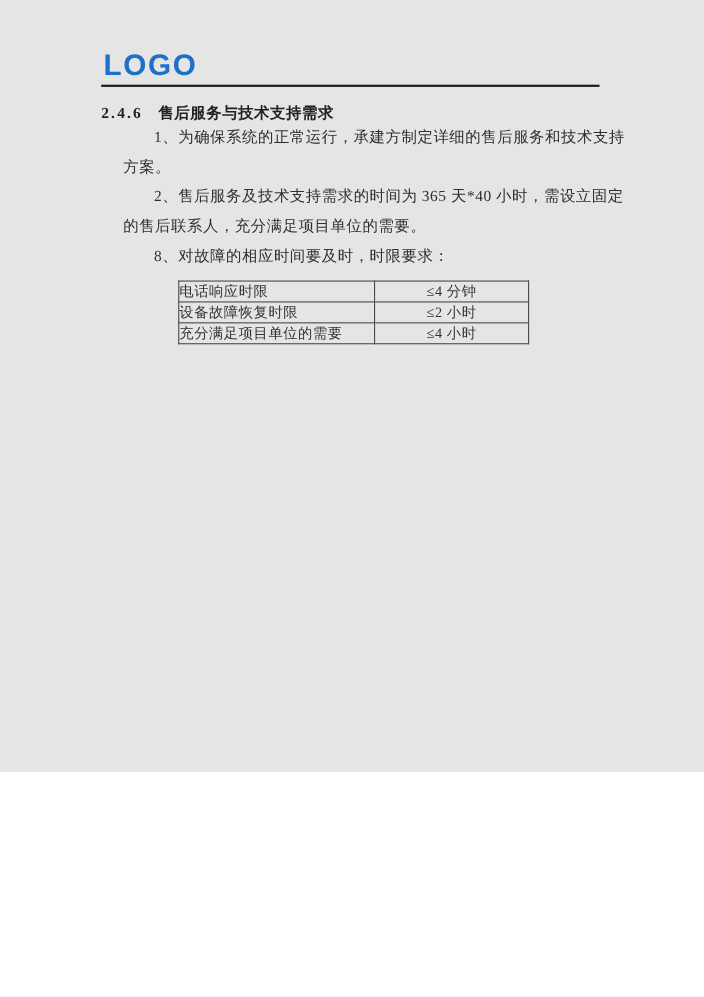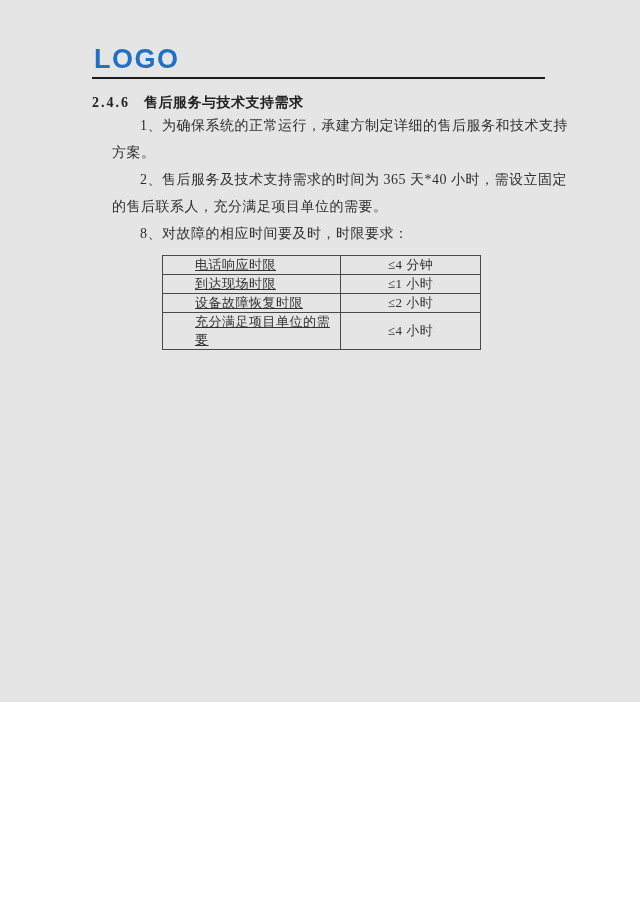--- a/index.html
+++ b/index.html
@@ -52,7 +52,7 @@
     color:#333333;
     letter-spacing:0.5px;
   }
-  .limits-table td.col-item  { width:178px; padding-left:32px; text-align:left;text-decoration:underline; }
+  .limits-table td.col-item  { width:178px; text-align:left; }
   .limits-table td.col-limit { width:140px; text-align:center; }
   .page-number {
     position:absolute; left:0; top:823px; width:100%;

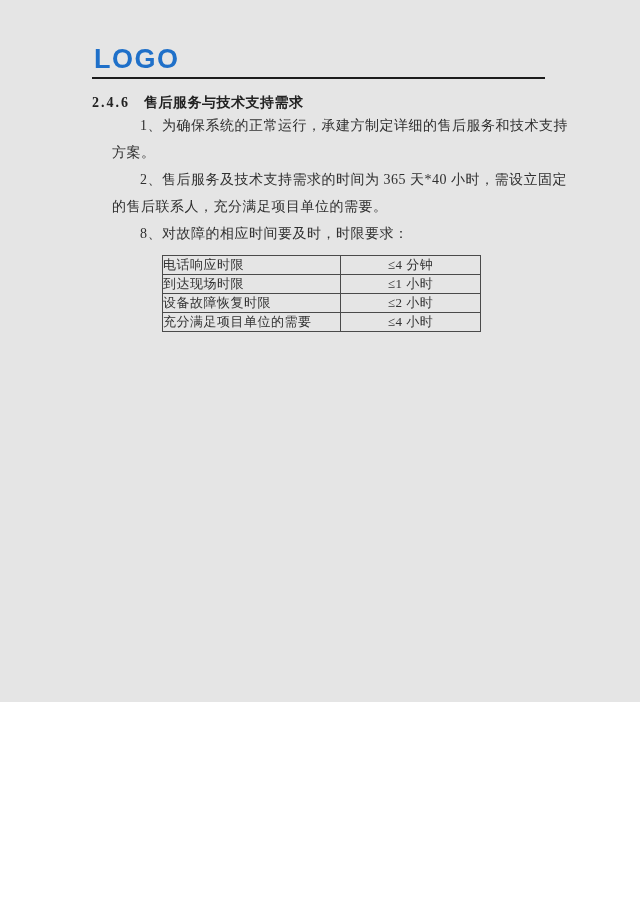--- a/index.html
+++ b/index.html
@@ -87,10 +87,6 @@
         <td class="col-limit">≤4 分钟</td>
       </tr>
       <tr>
-        <td class="col-item">到达现场时限</td>
-        <td class="col-limit">≤1 小时</td>
-      </tr>
-      <tr>
         <td class="col-item">设备故障恢复时限</td>
         <td class="col-limit">≤2 小时</td>
       </tr>

